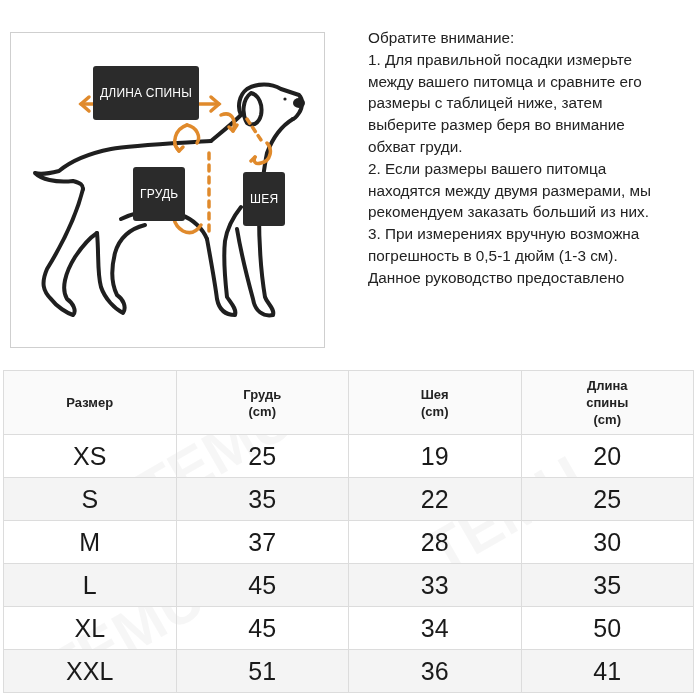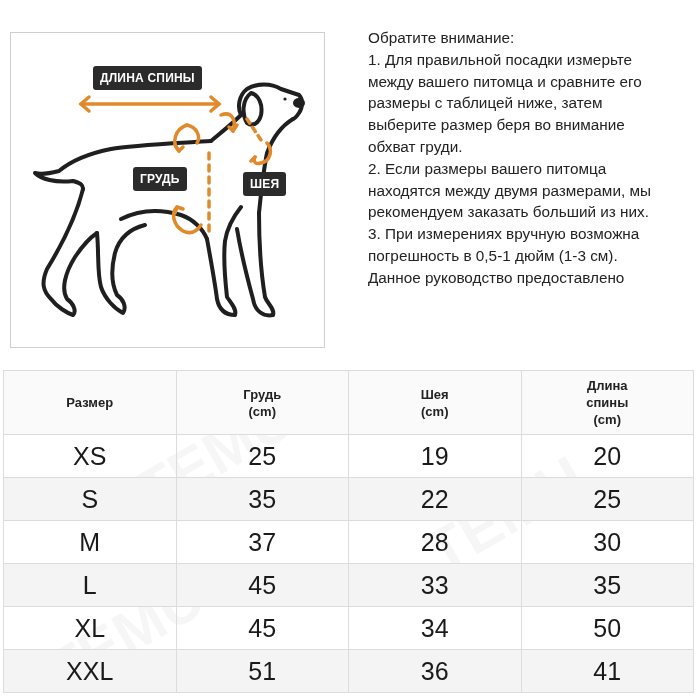--- a/index.html
+++ b/index.html
@@ -6,7 +6,7 @@
   body{width:698px;height:699px;position:relative;overflow:hidden;font-family:"Liberation Sans",sans-serif;color:#222;}
   .diagram{position:absolute;left:10px;top:32px;width:315px;height:316px;border:1px solid #cfcfcf;background:#fff;box-sizing:border-box;}
   .diagram svg{position:absolute;left:0;top:0;}
-  .tag{position:absolute;background:#2b2b2b;color:#fff;font-weight:bold;font-size:12px;border-radius:3px;padding:0 7px;height:24px;line-height:24px;letter-spacing:0.2px;white-space:nowrap;}
+  .tag{position:absolute;background:#2b2b2b;color:#fff;font-weight:normal;font-size:12px;border-radius:3px;padding:15px 7px;height:24px;line-height:24px;letter-spacing:0.2px;white-space:nowrap;}
   .notes{position:absolute;left:368px;top:27px;width:348px;font-size:15.3px;line-height:21.8px;color:#222;}
   .notes div{white-space:nowrap;}
   table.sizes{position:absolute;left:3px;top:370px;width:691px;border-collapse:collapse;table-layout:fixed;}

